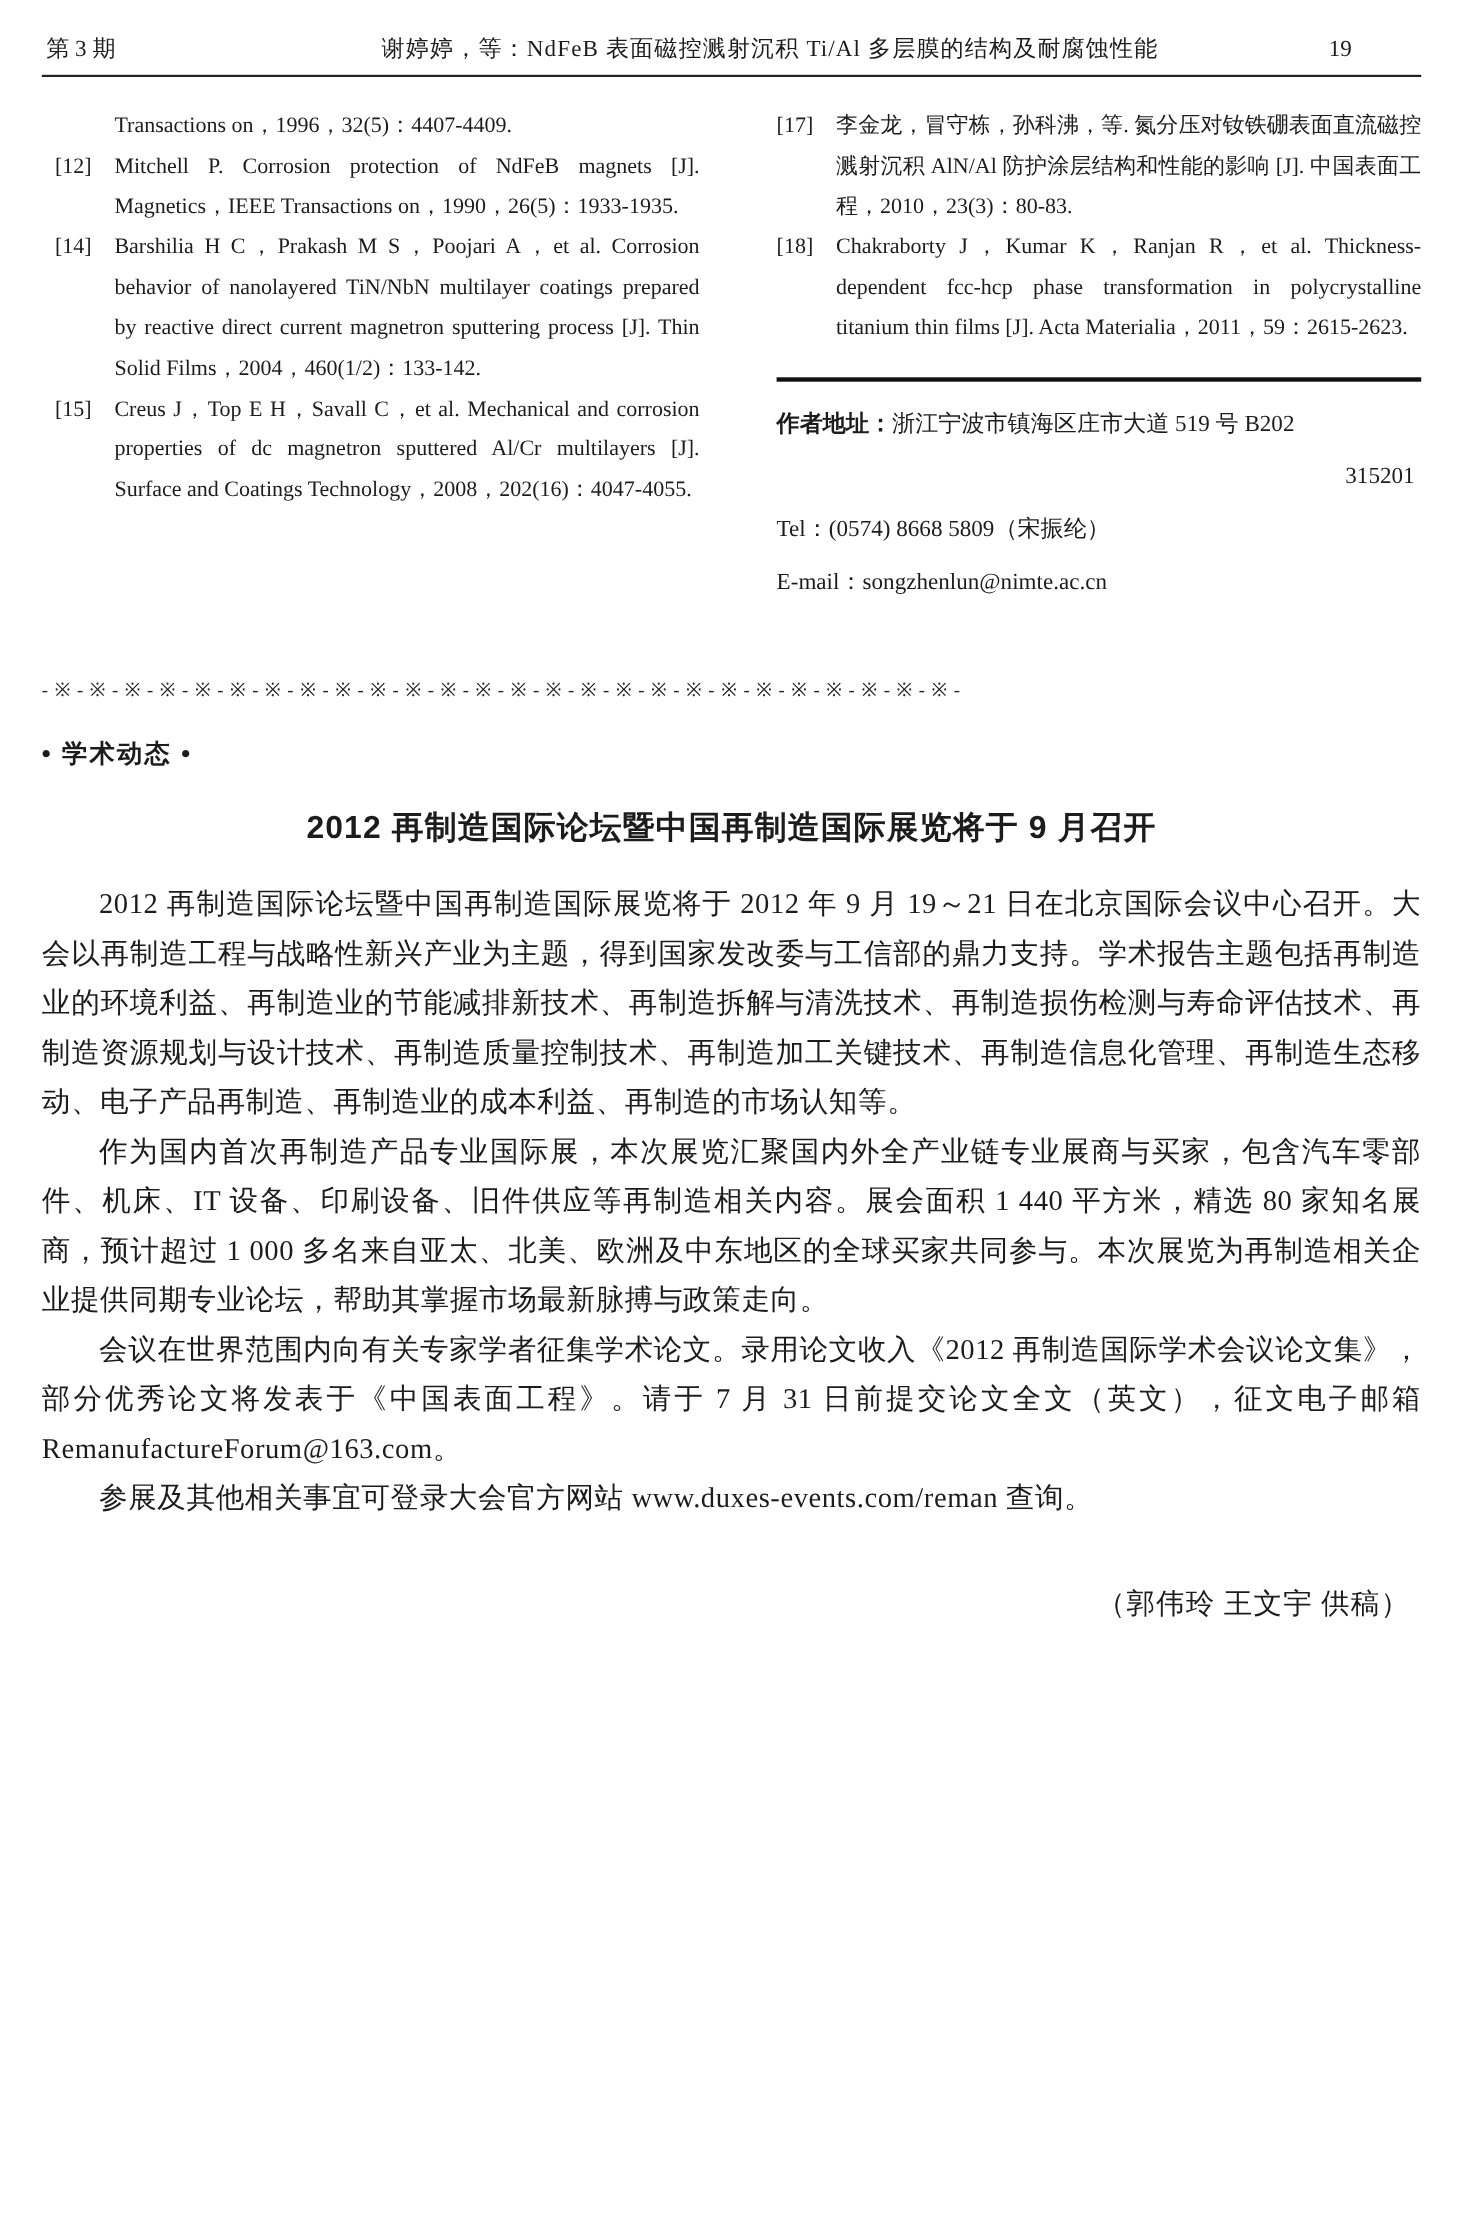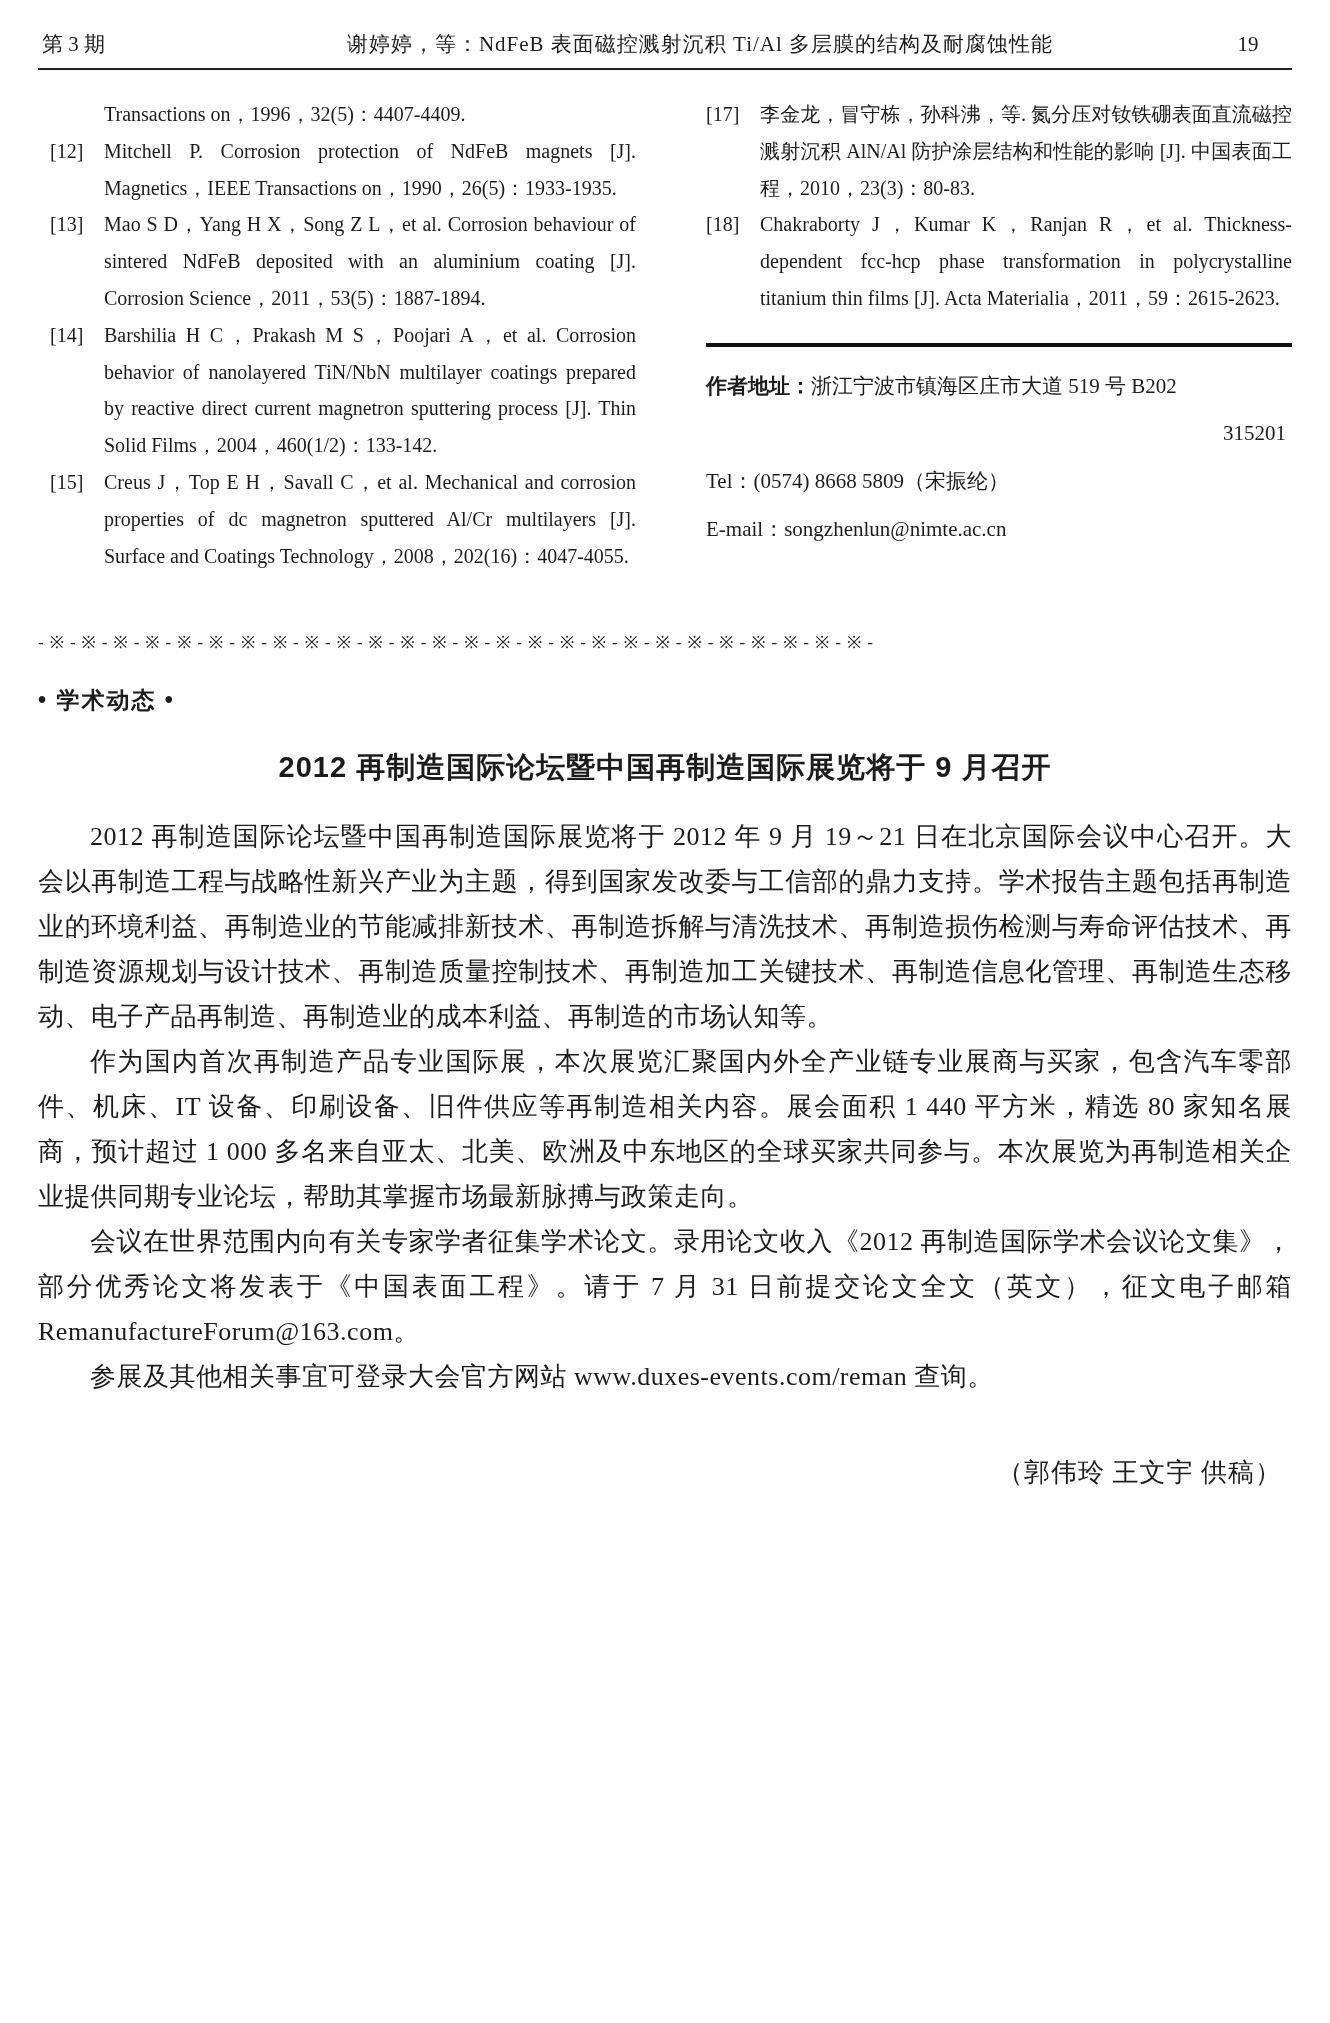--- a/index.html
+++ b/index.html
@@ -19,7 +19,7 @@
   }
   .pg-header .issue { width: 150px; }
   .pg-header .running-title { flex: 1; text-align: center; letter-spacing: 1px; }
-  .pg-header .pageno { width: 80px; text-align: center; }
+  .pg-header .pageno { width: 80px; text-align: left; }
 
   
   .refs { display: flex; gap: 58px; margin-top: 26px; }

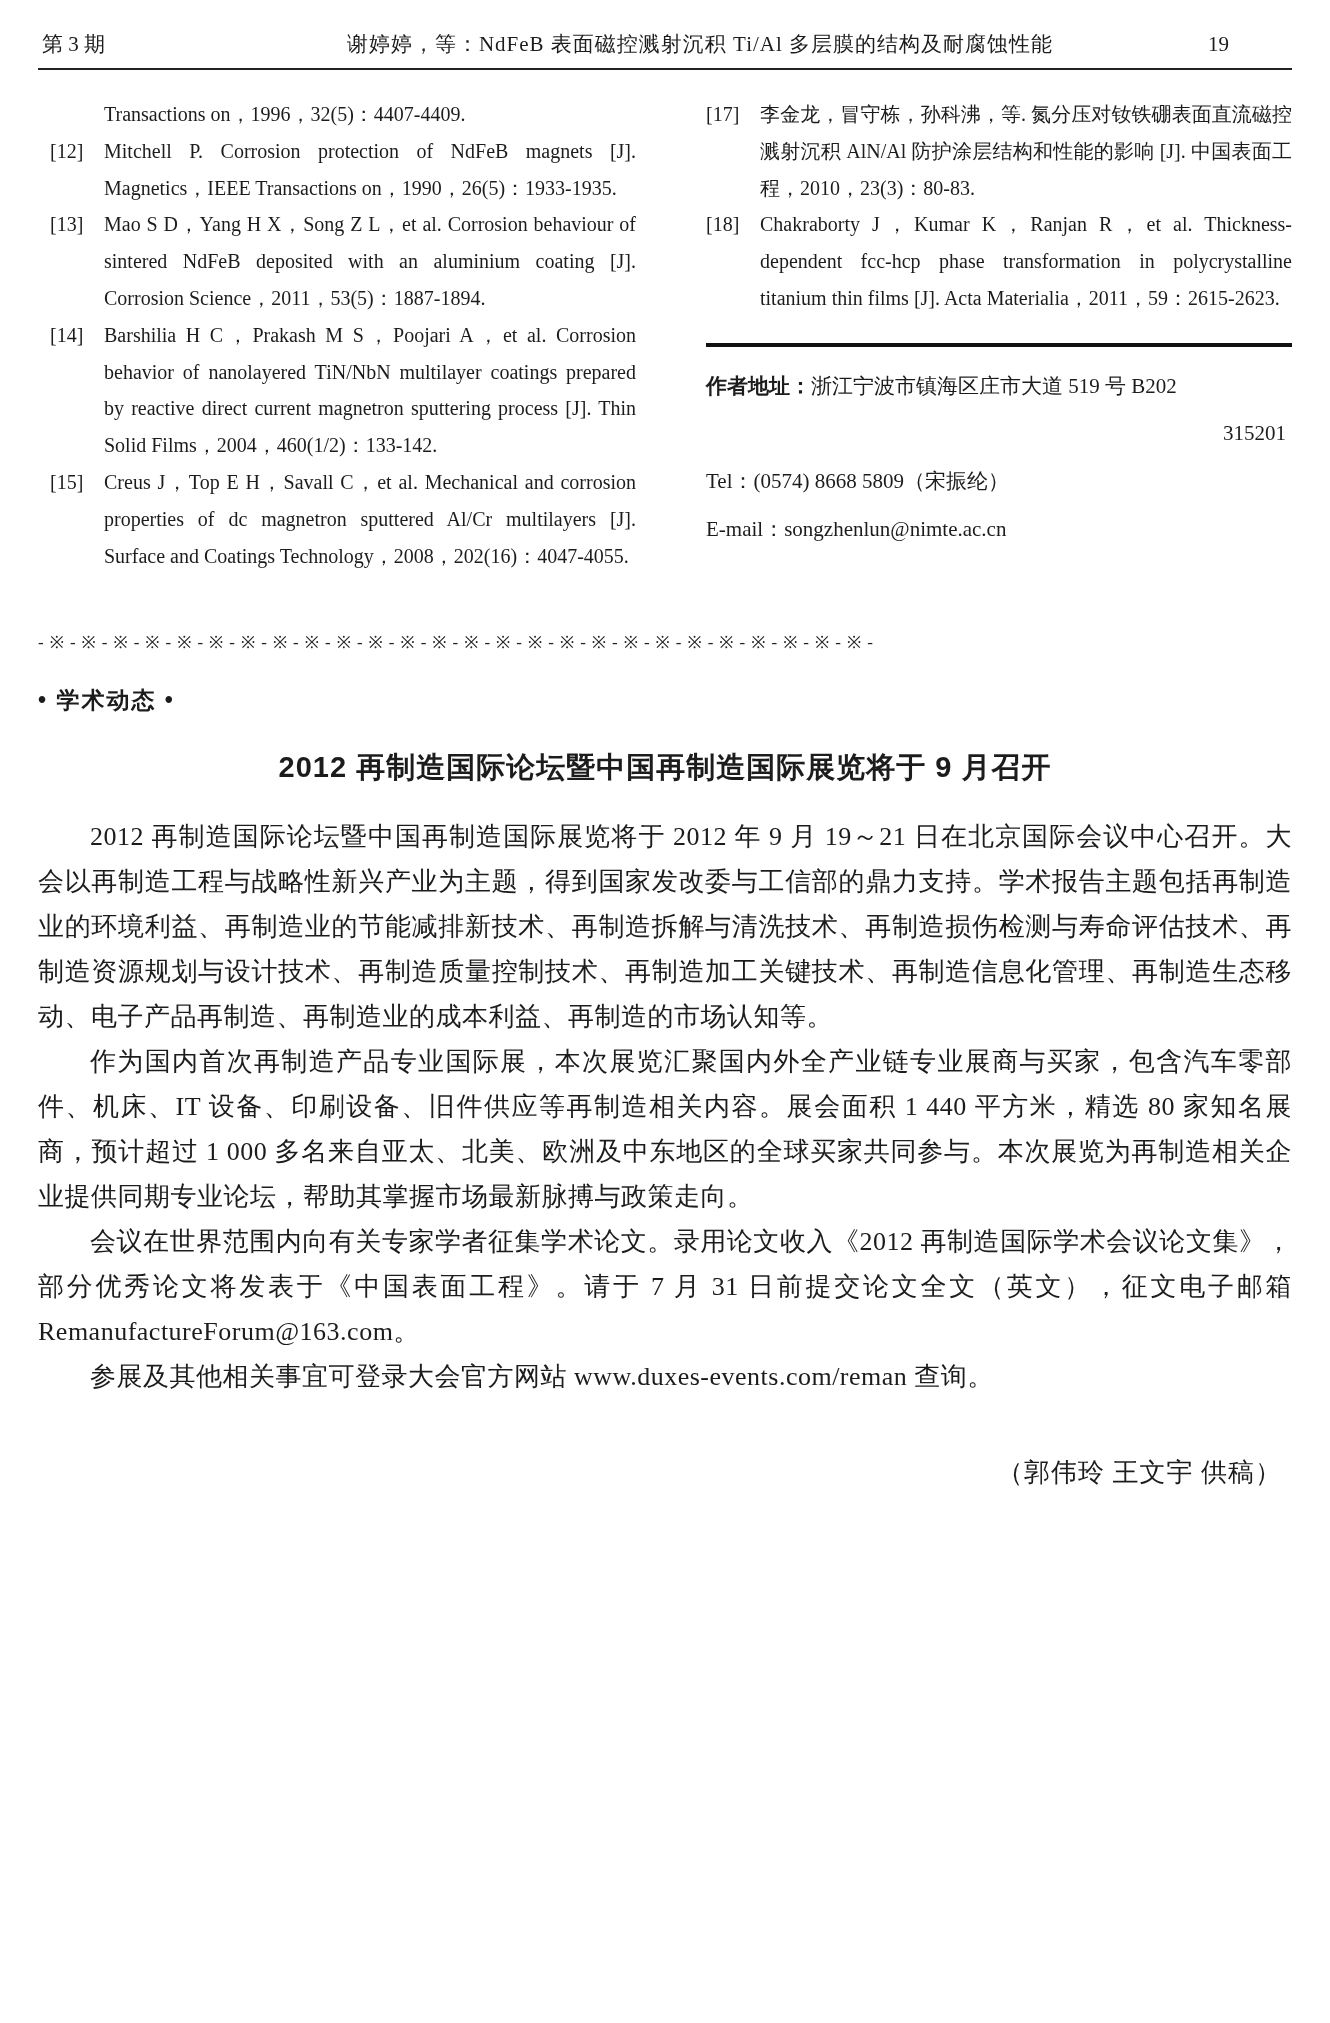--- a/index.html
+++ b/index.html
@@ -76,7 +76,6 @@
     <div class="refcol">
       <p class="ref"><span class="ref-num"></span><span>Transactions on，1996，32(5)：4407-4409.</span></p>
       <p class="ref"><span class="ref-num">[12]</span><span>Mitchell P. Corrosion protection of NdFeB magnets [J]. Magnetics，IEEE Transactions on，1990，26(5)：1933-1935.</span></p>
-      <p class="ref"><span class="ref-num">[13]</span><span>Mao S D，Yang H X，Song Z L，et al. Corrosion behaviour of sintered NdFeB deposited with an aluminium coating [J]. Corrosion Science，2011，53(5)：1887-1894.</span></p>
       <p class="ref"><span class="ref-num">[14]</span><span>Barshilia H C，Prakash M S，Poojari A，et al. Corrosion behavior of nanolayered TiN/NbN multilayer coatings prepared by reactive direct current magnetron sputtering process [J]. Thin Solid Films，2004，460(1/2)：133-142.</span></p>
       <p class="ref"><span class="ref-num">[15]</span><span>Creus J，Top E H，Savall C，et al. Mechanical and corrosion properties of dc magnetron sputtered Al/Cr multilayers [J]. Surface and Coatings Technology，2008，202(16)：4047-4055.</span></p>
     </div>

